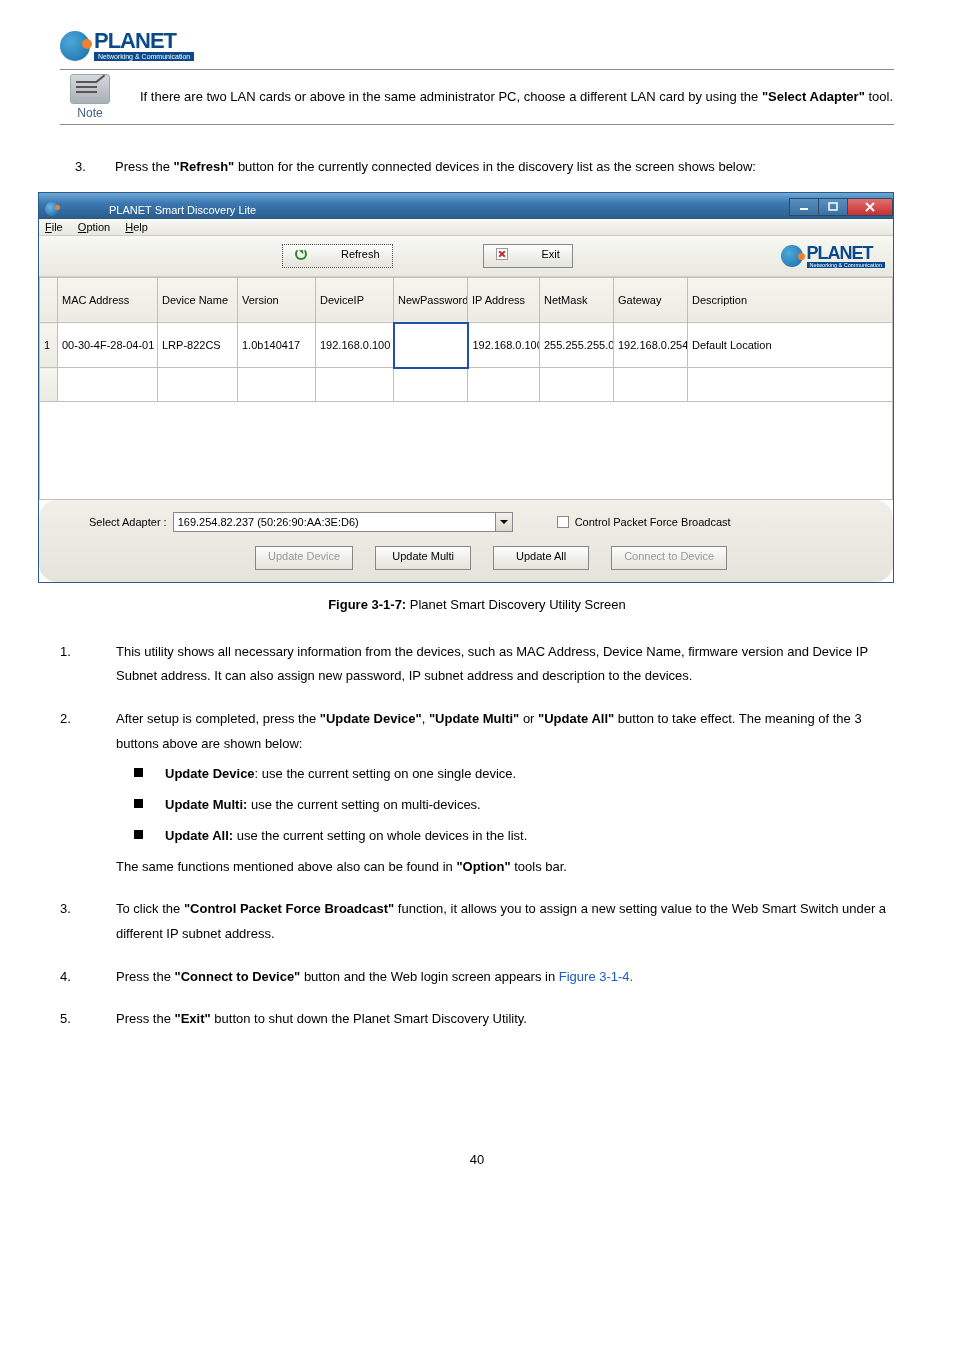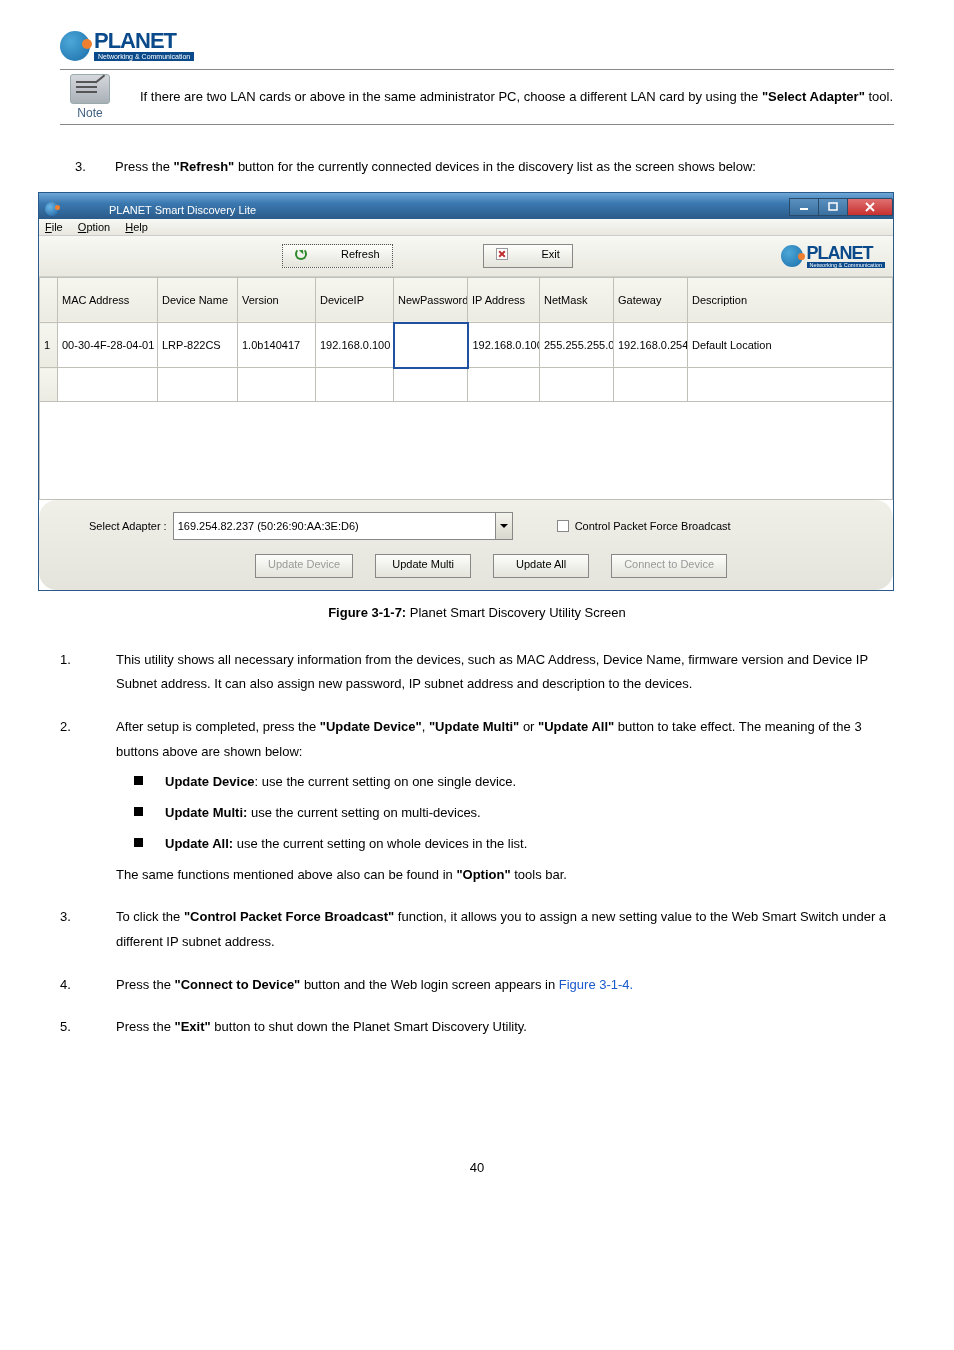--- a/index.html
+++ b/index.html
@@ -246,7 +246,7 @@
     .combo {
       display: flex;
       width: 340px;
-      height: 28px;
+      height: 20px;
     }
     .combo-input {
       flex: 1;

